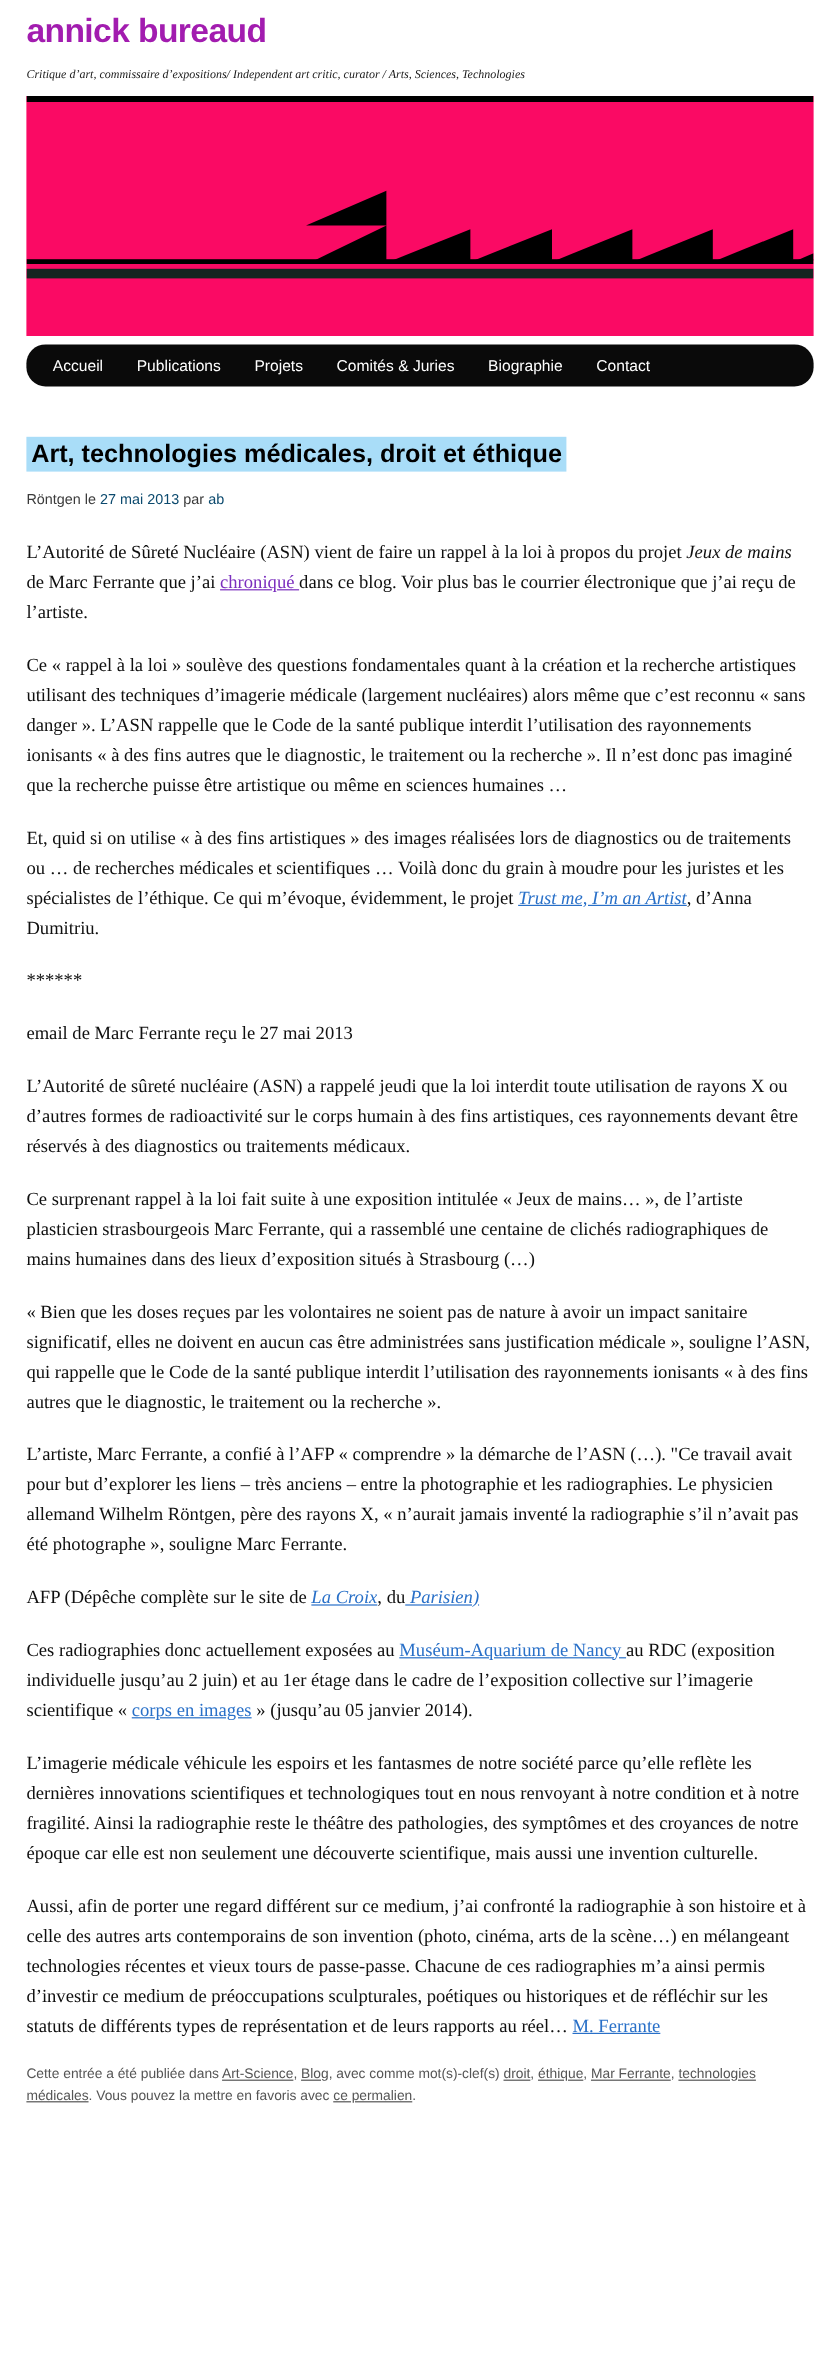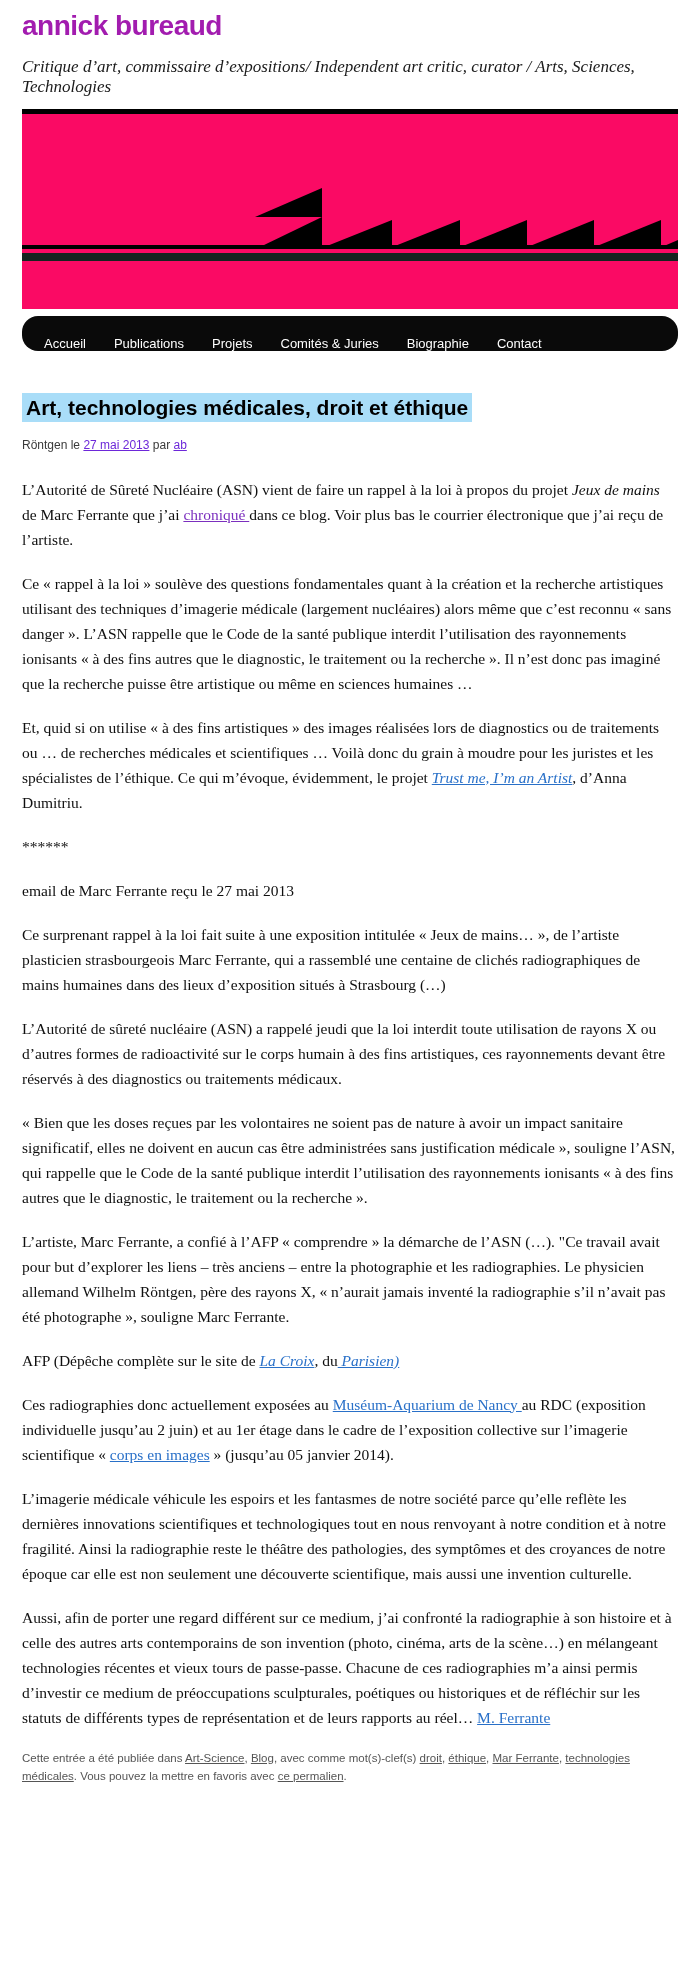--- a/index.html
+++ b/index.html
@@ -9,7 +9,7 @@
   .site-title { font-family:"Liberation Sans", sans-serif; font-weight:bold;
     font-size:28px; letter-spacing:-0.5px; color:#a21caf; margin:10px 0 0 0; }
   .site-desc { font-family:"Liberation Serif", serif; font-style:italic;
-    font-size:17px; color:#1a1a1a; margin-top:15px; }
+    font-size:10px; color:#1a1a1a; margin-top:15px; }
 
   .banner { margin-top:12px; height:200px; position:relative;
     background:var(--banner-pink,#fa0a64); overflow:hidden; }

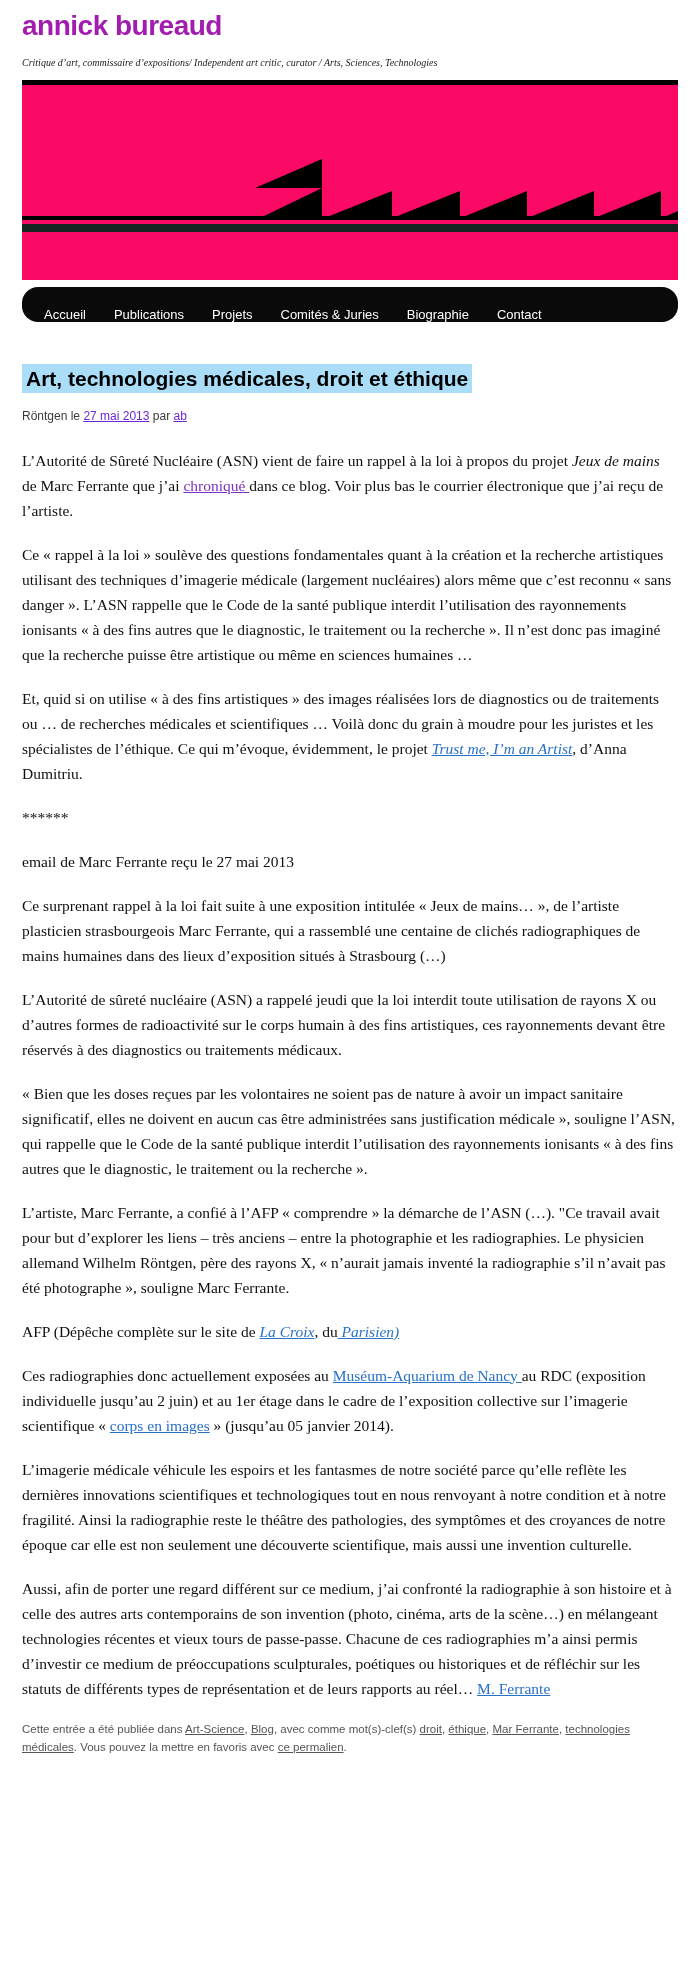--- a/index.html
+++ b/index.html
@@ -16,7 +16,7 @@
   .banner svg { position:absolute; left:0; top:0; width:100%; height:100%; display:block; }
 
   .nav { margin-top:7px; background:var(--nav-bg,#0a0a0a); height:35px;
-    display:flex; align-items:flex-end; padding:0 8px;border-radius:16px; }
+    display:flex; align-items:center; padding:0 8px;border-radius:16px; }
   .nav-item { color:#fff; font-family:"Liberation Sans", sans-serif;
     font-size:13px; padding:0 14px; cursor:pointer; white-space:nowrap; }
 

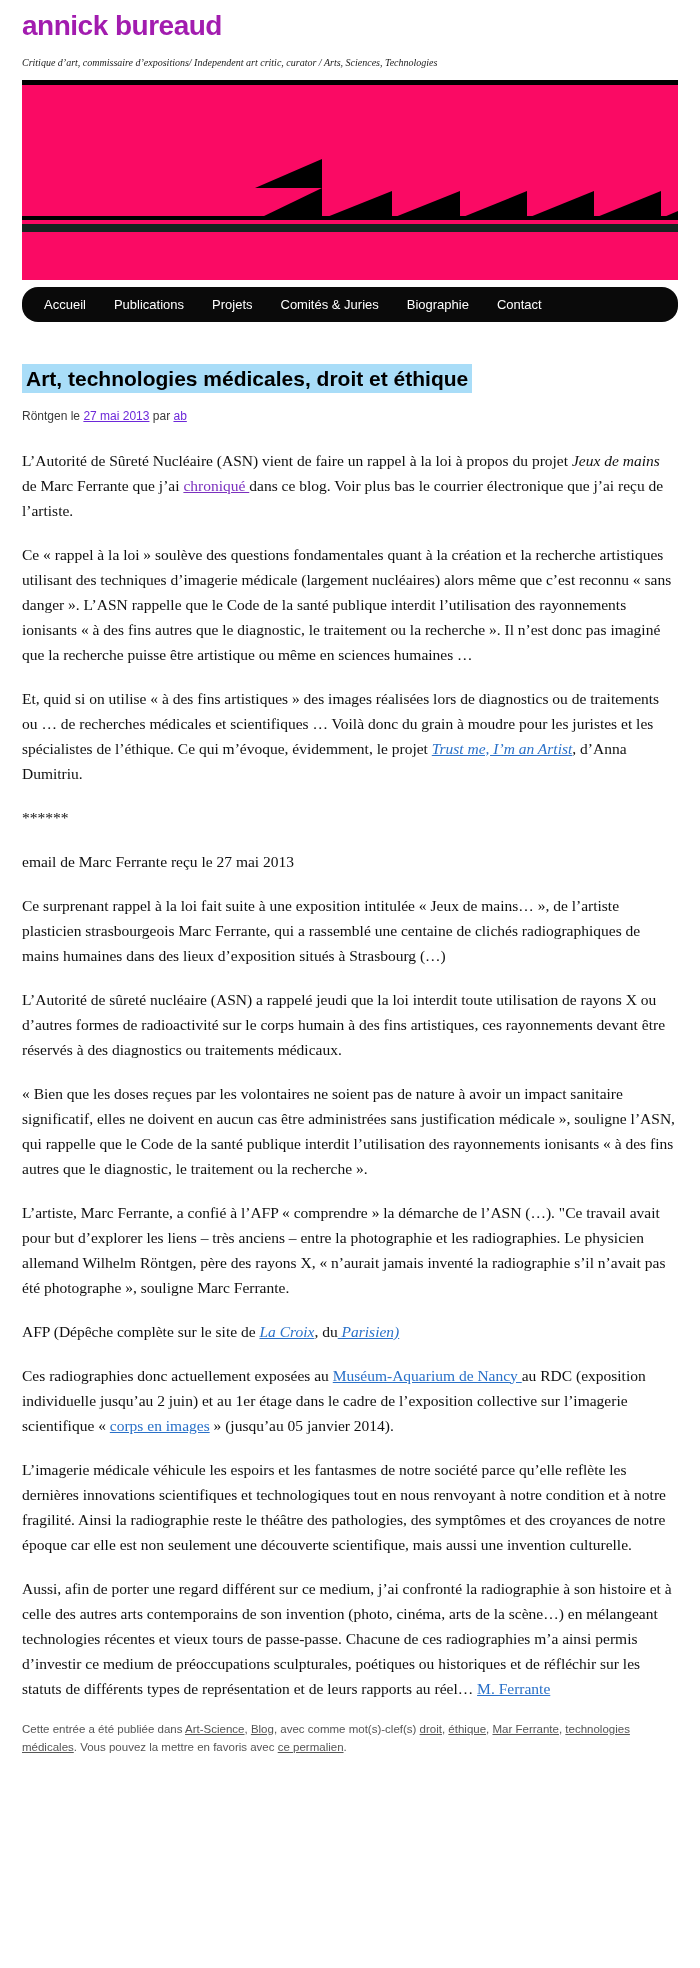--- a/index.html
+++ b/index.html
@@ -26,7 +26,7 @@
 
   .post-meta { margin-top:11px; font-family:"Liberation Sans", sans-serif;
     font-size:12px; color:#3a3a3a; }
-  .post-meta a { color:#6d28d9; text-decoration:underline; cursor:pointer; }
+  .post-meta a { color:#0c4a6e; cursor:pointer; }
 
   .article { margin-top:25px; font-size:15.5px; line-height:25px; color:#0f0f0f; }
   .article p { margin:0 0 19px 0; }

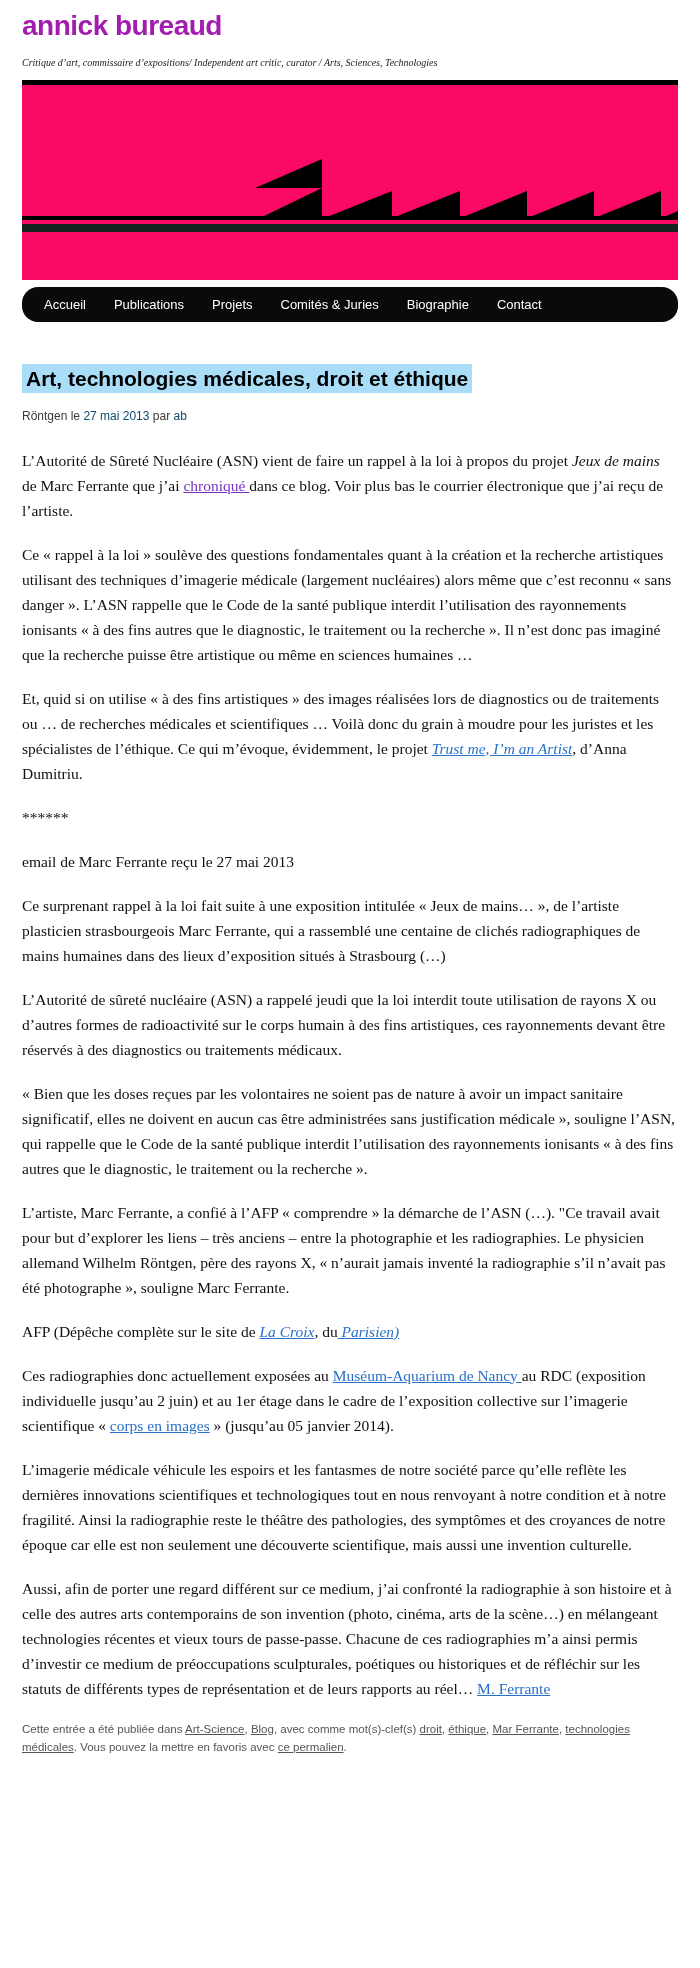--- a/index.html
+++ b/index.html
@@ -87,8 +87,8 @@
       <p><span>Et, quid si on utilise « à des fins artistiques » des images réalisées lors de diagnostics ou de traitements ou … de recherches médicales et scientifiques …  Voilà donc du grain à moudre pour les juristes et les spécialistes de l’éthique. Ce qui m’évoque, évidemment, le projet </span><a class="it">Trust me, I’m an Artist</a><span>, d’Anna Dumitriu.</span></p>
       <p><span>******</span></p>
       <p><span>email de Marc Ferrante reçu le 27 mai 2013</span></p>
+      <p><span>L’Autorité de sûreté nucléaire (ASN) a rappelé jeudi que la loi interdit toute utilisation de rayons X ou d’autres formes de radioactivité sur le corps humain à des fins artistiques, ces rayonnements devant être réservés à des diagnostics ou traitements médicaux.</span></p>
       <p><span>Ce surprenant rappel à la loi fait suite à une exposition intitulée « Jeux de mains… », de l’artiste plasticien strasbourgeois Marc Ferrante, qui a rassemblé une centaine de clichés radiographiques de mains humaines dans des lieux d’exposition situés à Strasbourg (…)</span></p>
-      <p><span>L’Autorité de sûreté nucléaire (ASN) a rappelé jeudi que la loi interdit toute utilisation de rayons X ou d’autres formes de radioactivité sur le corps humain à des fins artistiques, ces rayonnements devant être réservés à des diagnostics ou traitements médicaux.</span></p>
       <p><span>« Bien que les doses reçues par les volontaires ne soient pas de nature à avoir un impact sanitaire significatif, elles ne doivent en aucun cas être administrées sans justification médicale », souligne l’ASN, qui rappelle que le Code de la santé publique interdit l’utilisation des rayonnements ionisants « à des fins autres que le diagnostic, le traitement ou la recherche ».</span></p>
       <p><span>L’artiste, Marc Ferrante, a confié à l’AFP  « comprendre » la démarche de l’ASN (…). "Ce travail avait pour but d’explorer les liens – très anciens – entre la photographie et les radiographies. Le physicien allemand Wilhelm Röntgen, père des rayons X,  « n’aurait jamais inventé la radiographie s’il n’avait pas été photographe », souligne Marc Ferrante.</span></p>
       <p><span>AFP (Dépêche complète sur le site de </span><a class="it">La Croix</a><span>, du</span><a class="it"> Parisien)</a></p>

